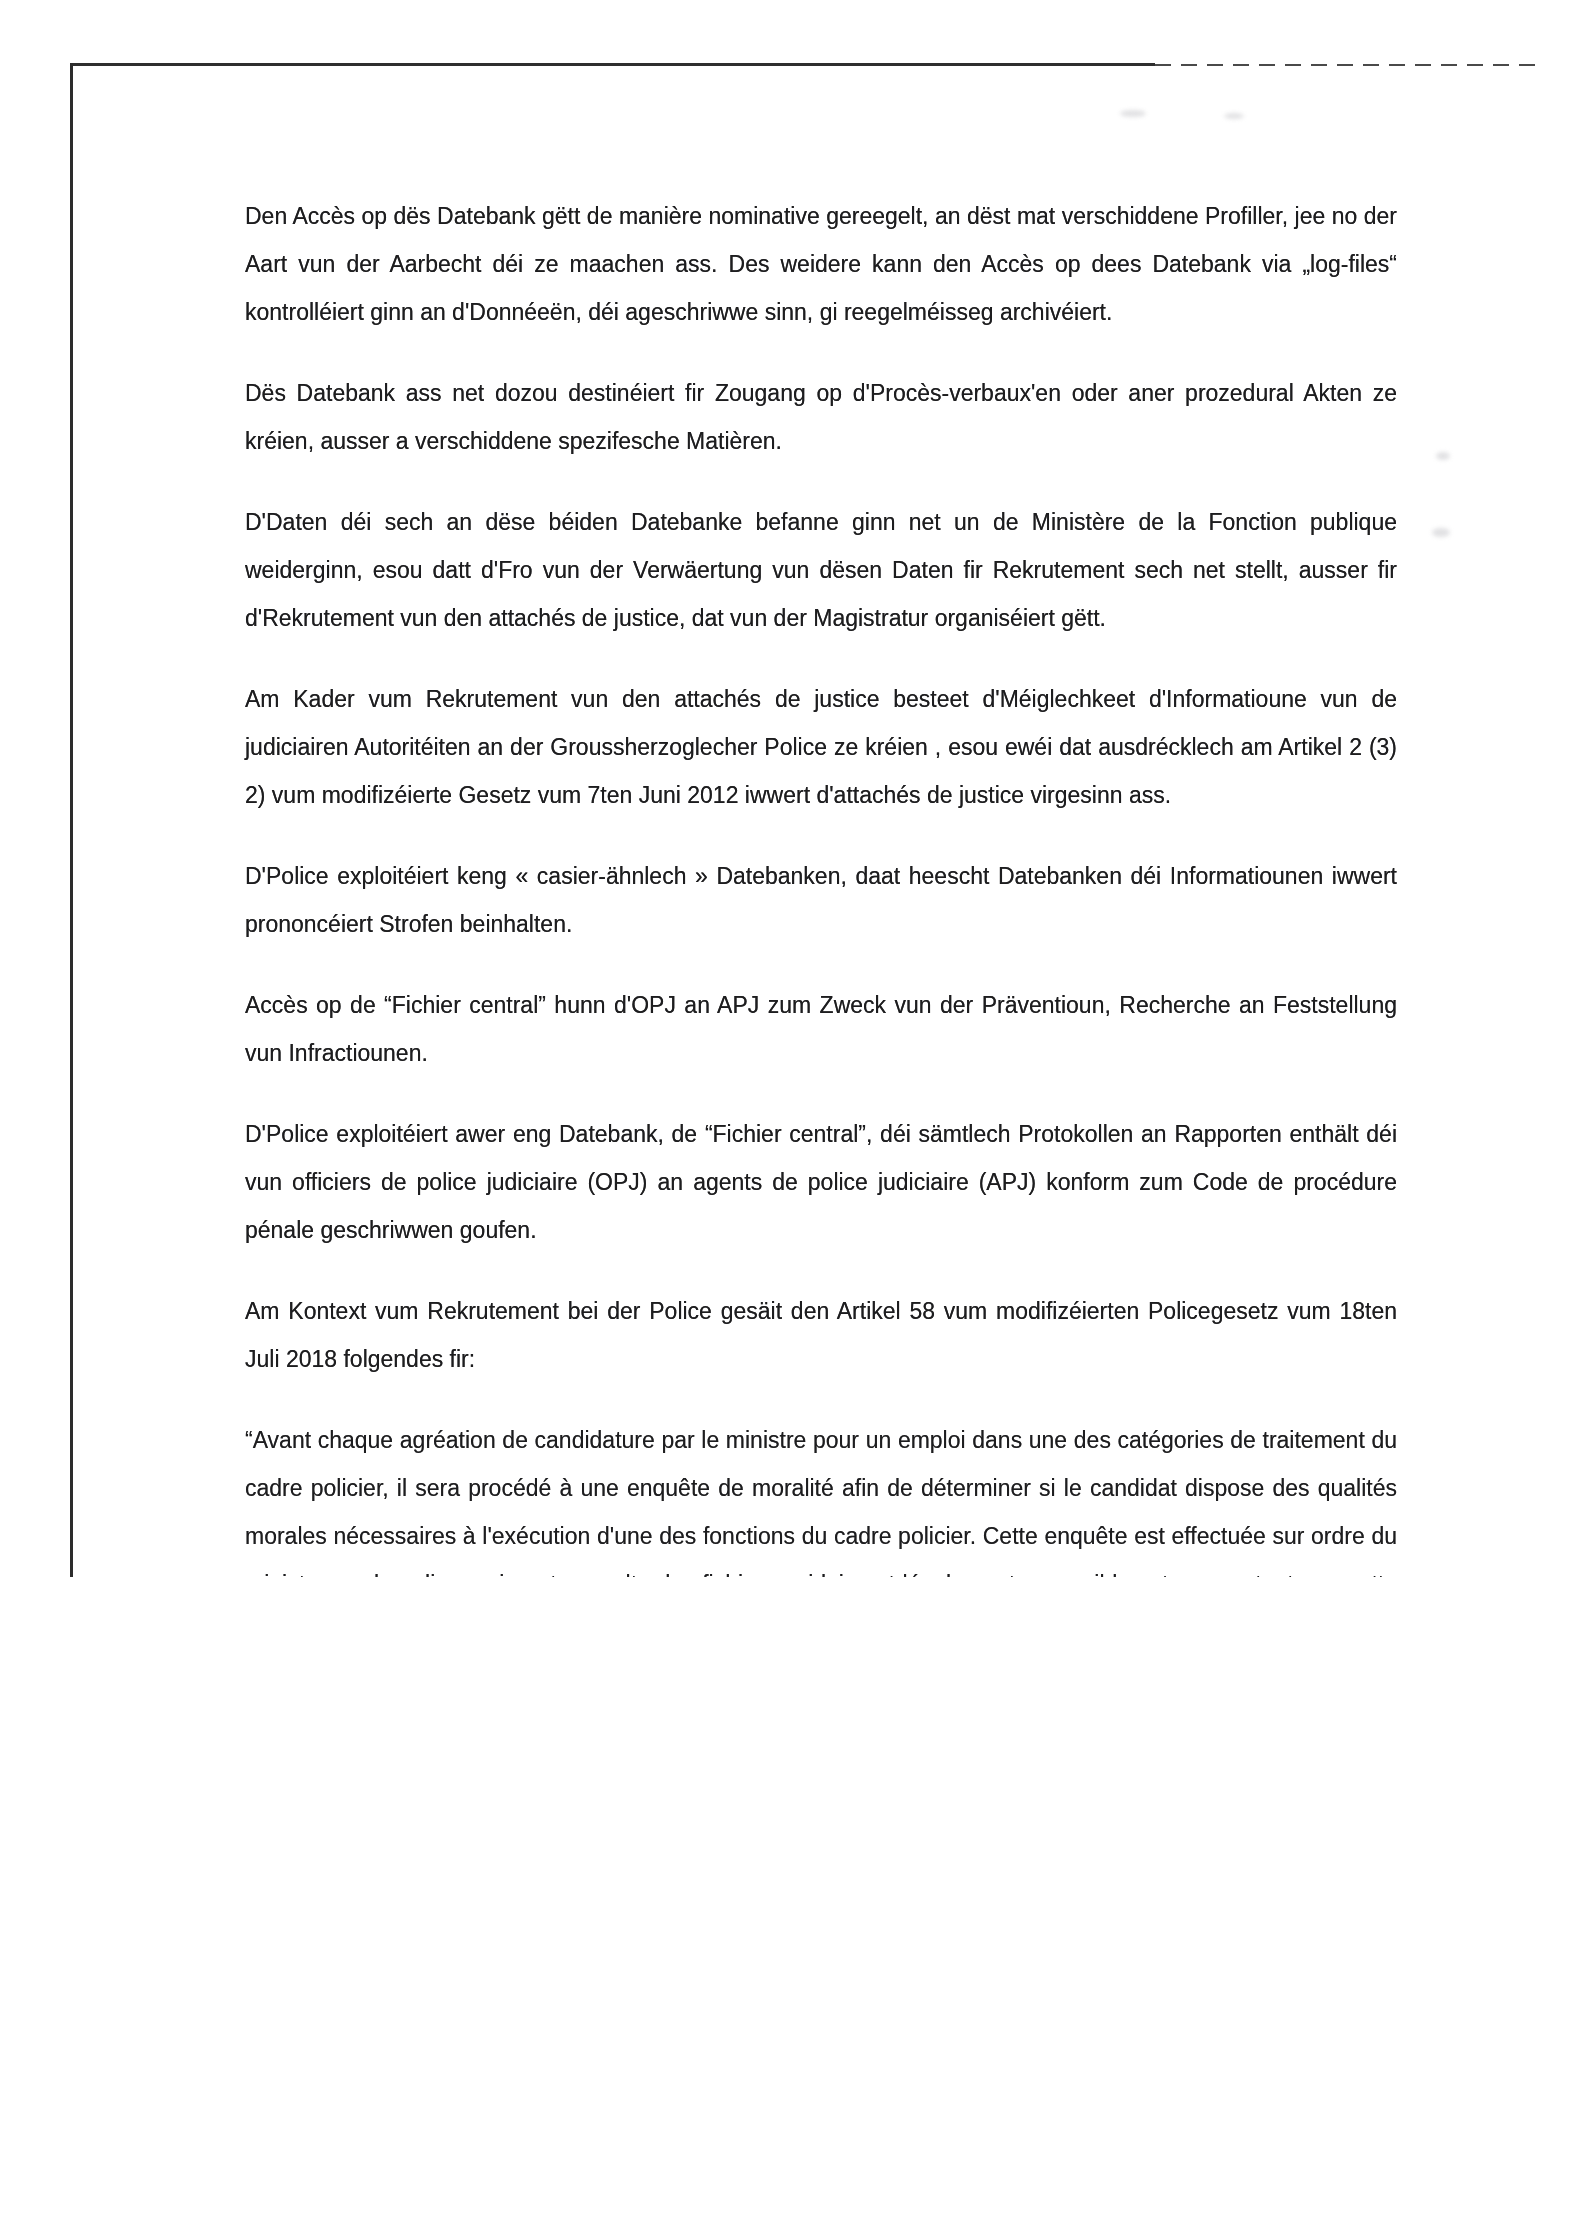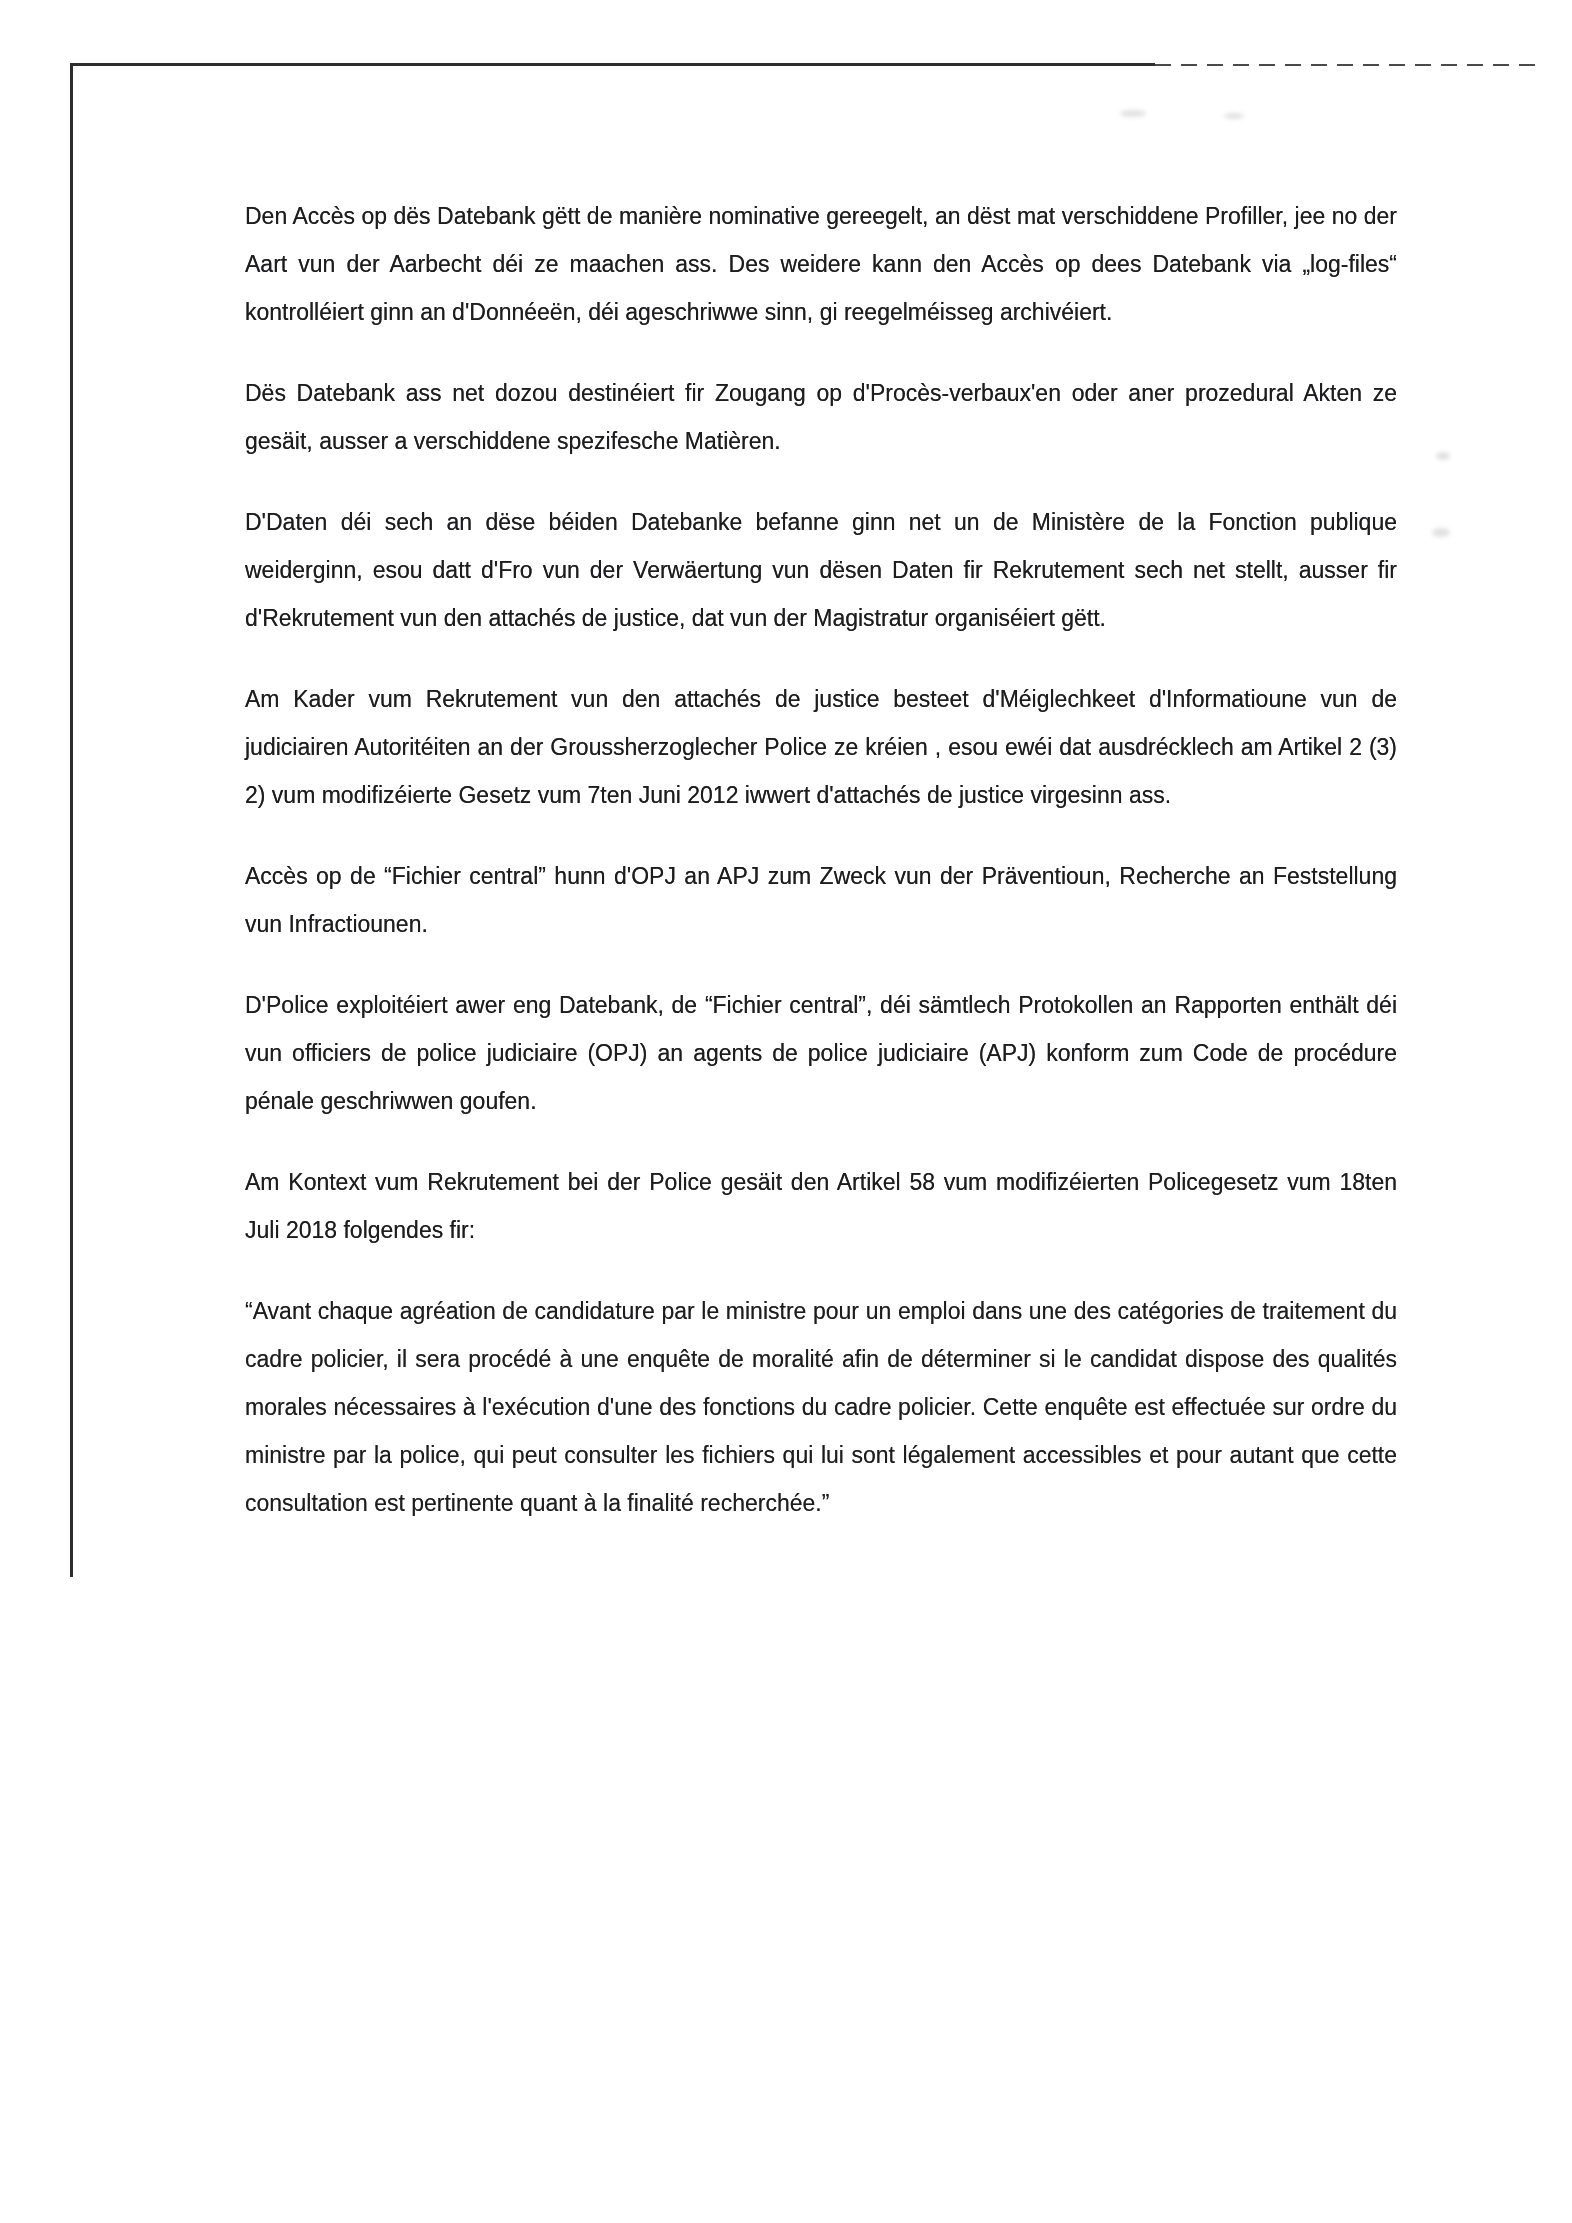--- a/index.html
+++ b/index.html
@@ -85,7 +85,7 @@
 
   <div class="text-column">
     <p>Den Accès op dës Datebank gëtt de manière nominative gereegelt, an dëst mat verschiddene Profiller, jee no der Aart vun der Aarbecht déi ze maachen ass. Des weidere kann den Accès op dees Datebank via „log-files“ kontrolléiert ginn an d'Donnéeën, déi ageschriwwe sinn, gi reegelméisseg archivéiert.</p>
-    <p>Dës Datebank ass net dozou destinéiert fir Zougang op d'Procès-verbaux'en oder aner prozedural Akten ze gesäit, ausser a verschiddene spezifesche Matièren.</p>
+    <p>Dës Datebank ass net dozou destinéiert fir Zougang op d'Procès-verbaux'en oder aner prozedural Akten ze kréien, ausser a verschiddene spezifesche Matièren.</p>
     <p>D'Daten déi sech an dëse béiden Datebanke befanne ginn net un de Ministère de la Fonction publique weiderginn, esou datt d'Fro vun der Verwäertung vun dësen Daten fir Rekrutement sech net stellt, ausser fir d'Rekrutement vun den attachés de justice, dat vun der Magistratur organiséiert gëtt.</p>
     <p>Am Kader vum Rekrutement vun den attachés de justice besteet d'Méiglechkeet d'Informatioune vun de judiciairen Autoritéiten an der Groussherzoglecher Police ze kréien , esou ewéi dat ausdrécklech am Artikel 2 (3) 2) vum modifizéierte Gesetz vum 7ten Juni 2012 iwwert d'attachés de justice virgesinn ass.</p>
     <p>Accès op de “Fichier central” hunn d'OPJ an APJ zum Zweck vun der Präventioun, Recherche an Feststellung vun Infractiounen.</p>

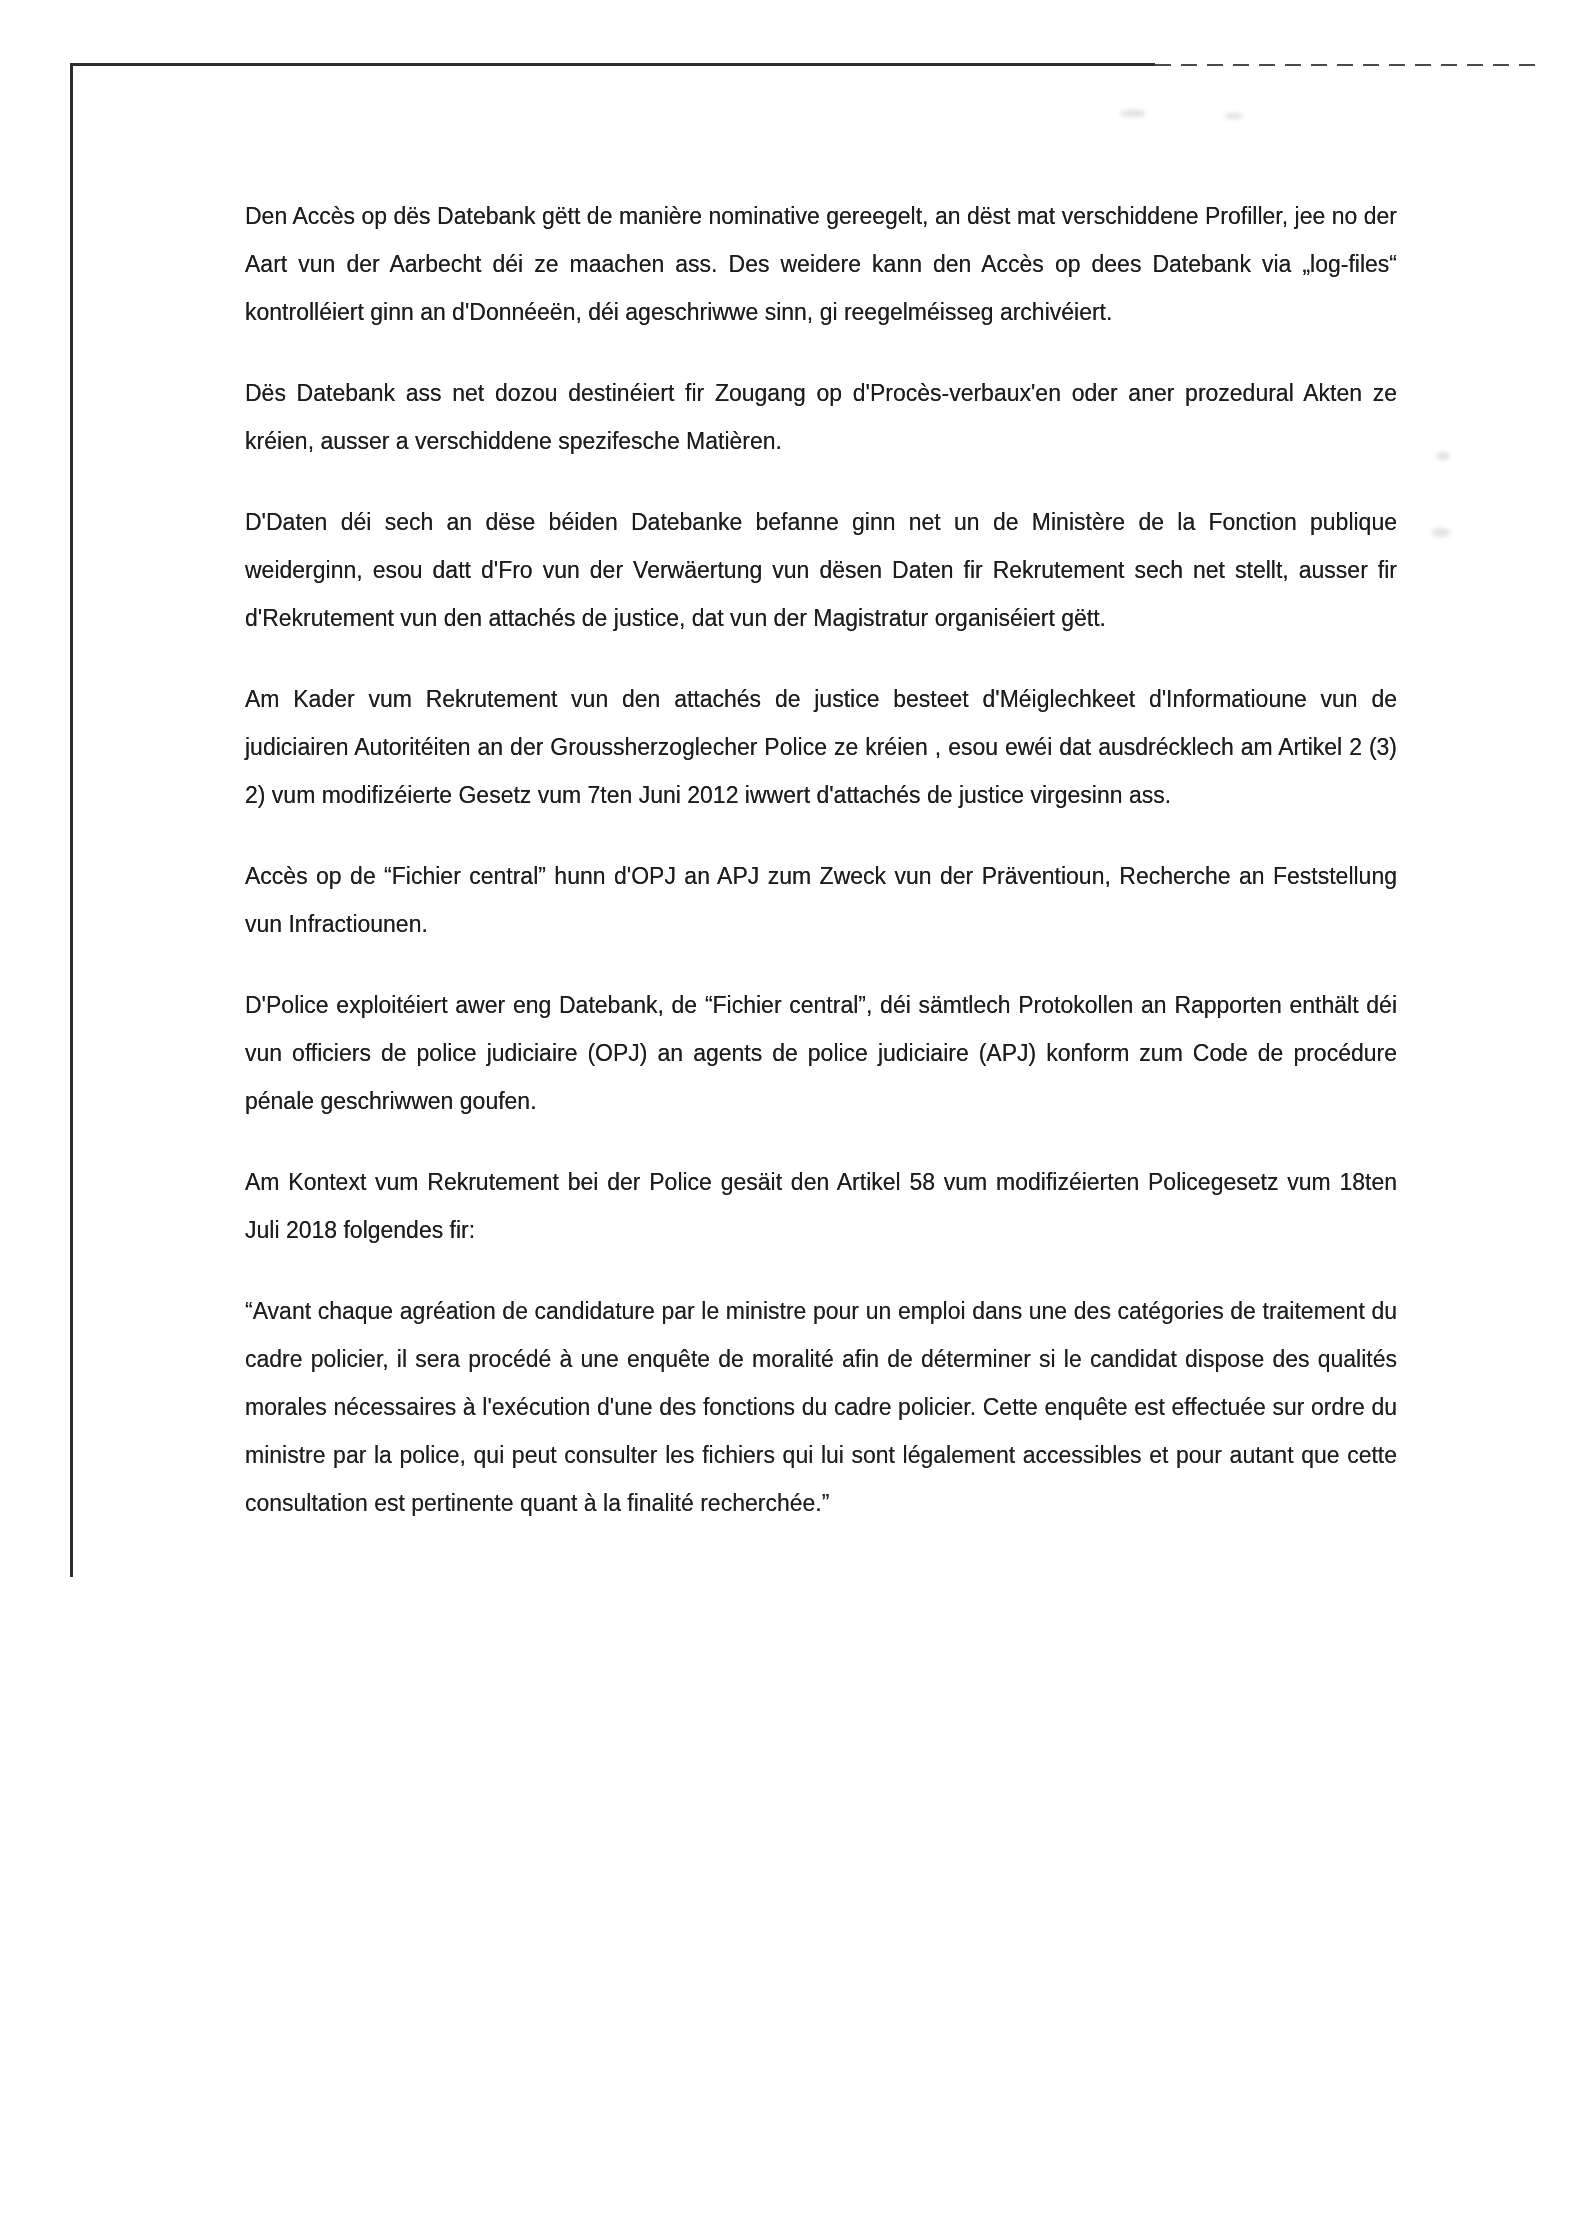--- a/index.html
+++ b/index.html
@@ -88,6 +88,7 @@
     <p>Dës Datebank ass net dozou destinéiert fir Zougang op d'Procès-verbaux'en oder aner prozedural Akten ze kréien, ausser a verschiddene spezifesche Matièren.</p>
     <p>D'Daten déi sech an dëse béiden Datebanke befanne ginn net un de Ministère de la Fonction publique weiderginn, esou datt d'Fro vun der Verwäertung vun dësen Daten fir Rekrutement sech net stellt, ausser fir d'Rekrutement vun den attachés de justice, dat vun der Magistratur organiséiert gëtt.</p>
     <p>Am Kader vum Rekrutement vun den attachés de justice besteet d'Méiglechkeet d'Informatioune vun de judiciairen Autoritéiten an der Groussherzoglecher Police ze kréien , esou ewéi dat ausdrécklech am Artikel 2 (3) 2) vum modifizéierte Gesetz vum 7ten Juni 2012 iwwert d'attachés de justice virgesinn ass.</p>
+    <p>D'Police exploitéiert keng « casier-ähnlech » Datebanken, daat heescht Datebanken déi Informatiounen iwwert prononcéiert Strofen beinhalten.</p>
     <p>Accès op de “Fichier central” hunn d'OPJ an APJ zum Zweck vun der Präventioun, Recherche an Feststellung vun Infractiounen.</p>
     <p>D'Police exploitéiert awer eng Datebank, de “Fichier central”, déi sämtlech Protokollen an Rapporten enthält déi vun officiers de police judiciaire (OPJ) an agents de police judiciaire (APJ) konform zum Code de procédure pénale geschriwwen goufen.</p>
     <p>Am Kontext vum Rekrutement bei der Police gesäit den Artikel 58 vum modifizéierten Policegesetz vum 18ten Juli 2018 folgendes fir:</p>

